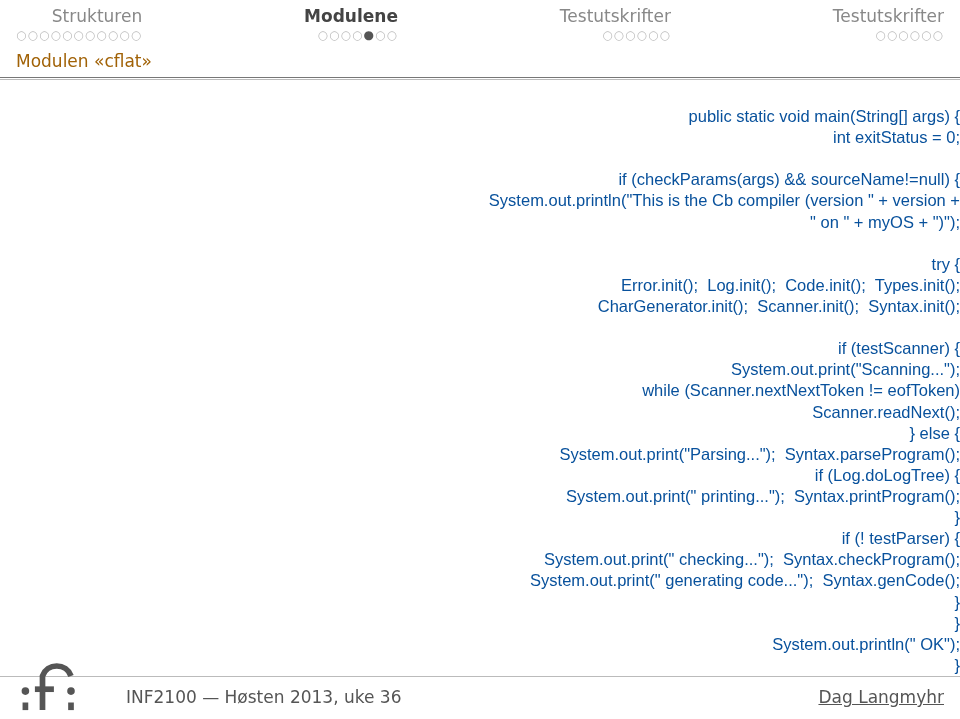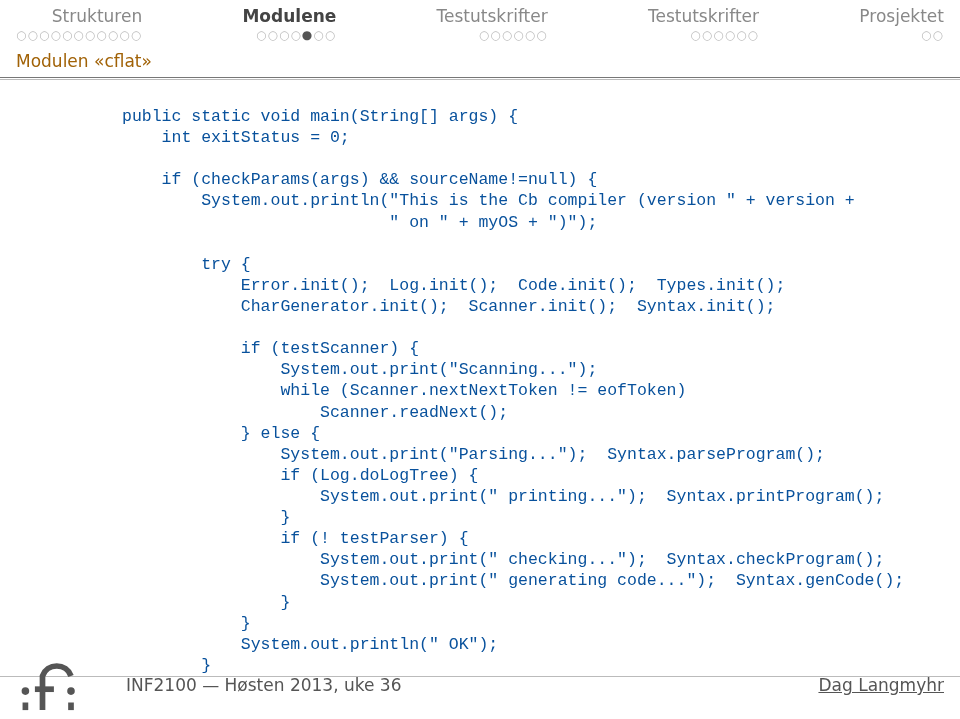--- a/index.html
+++ b/index.html
@@ -109,10 +109,6 @@
       <div class="tab-label">Testutskrifter</div>
       <div class="dots">○○○○○○</div>
     </div>
-    <div class="tab">
-      <div class="tab-label">Prosjektet</div>
-      <div class="dots">○○</div>
-    </div>
   </div>
 
 <div class="section-title">Modulen «cflat»</div>

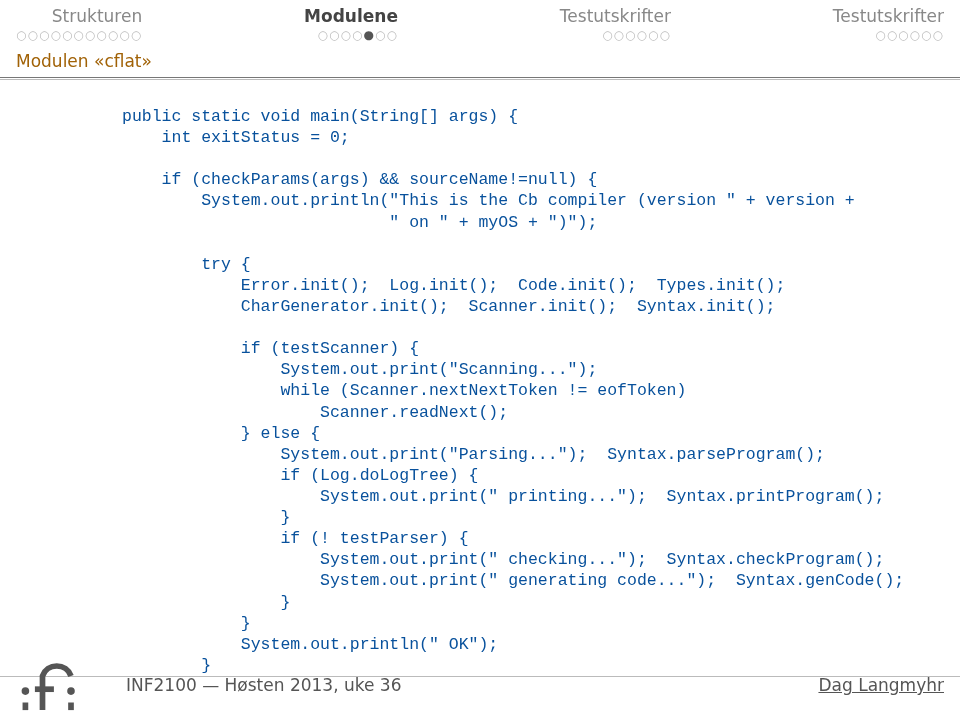--- a/index.html
+++ b/index.html
@@ -46,12 +46,13 @@
   .hr1 { border: none; border-top: 1px solid #777; margin: 0 0 1px 0;}
   .hr2 { border: none; border-top: 1px solid #bbb; }
   .code {
-    font-family: Liberation Mono, monospace;
+    font-family: Liberation Sans, sans-serif;
     font-size: 16.5px;
     color: #08519c;
     white-space: pre;
     padding: 26px 0 0 122px;
     line-height: 1.28;
+    text-align: right;
   }
   .footer {
     position: absolute;

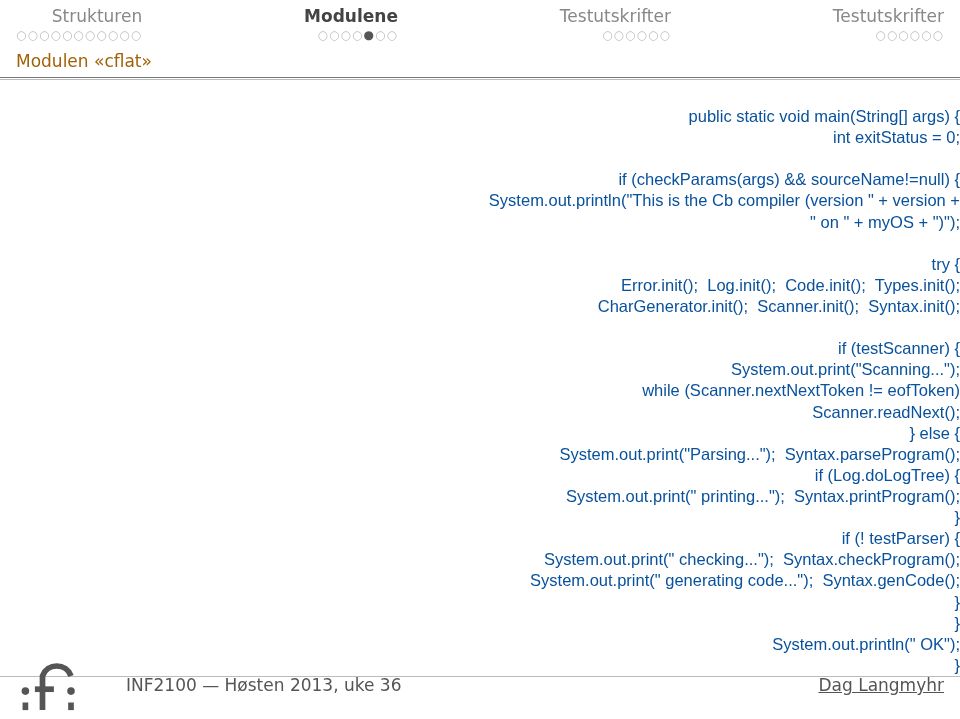--- a/index.html
+++ b/index.html
@@ -56,7 +56,7 @@
   }
   .footer {
     position: absolute;
-    bottom: 12px;
+    bottom: 0;
     left: 0;
     right: 0;
     padding: 0 16px 12px 16px;

